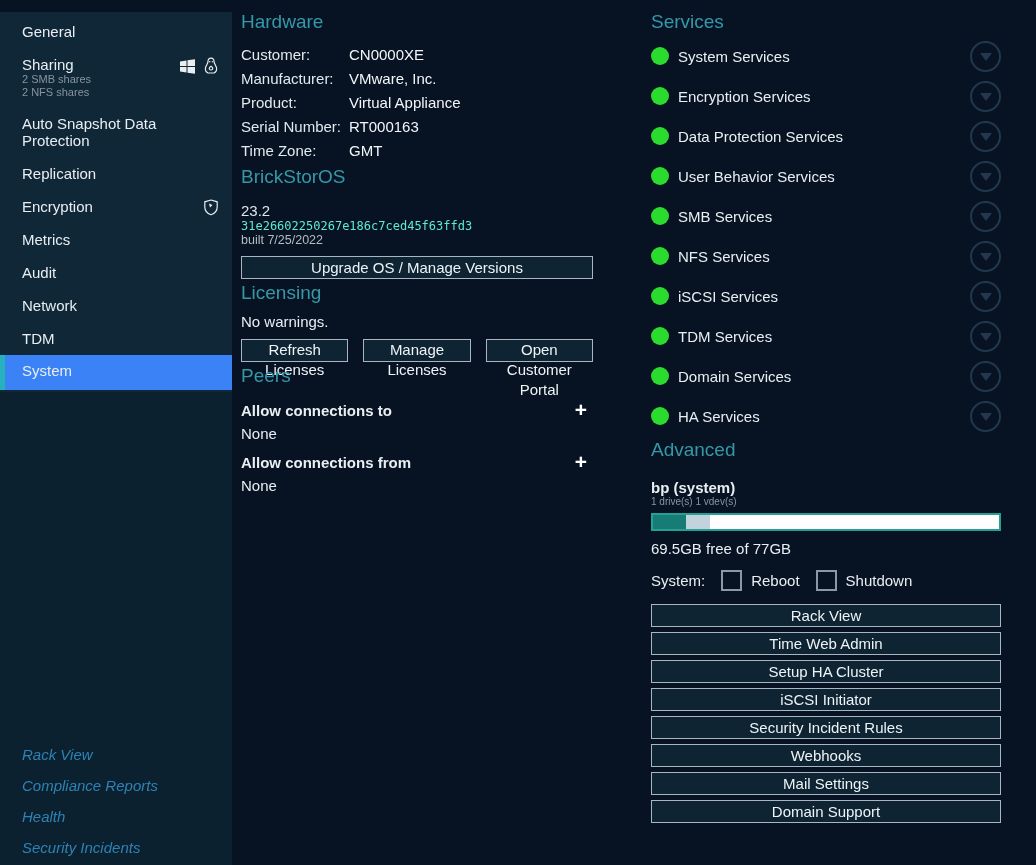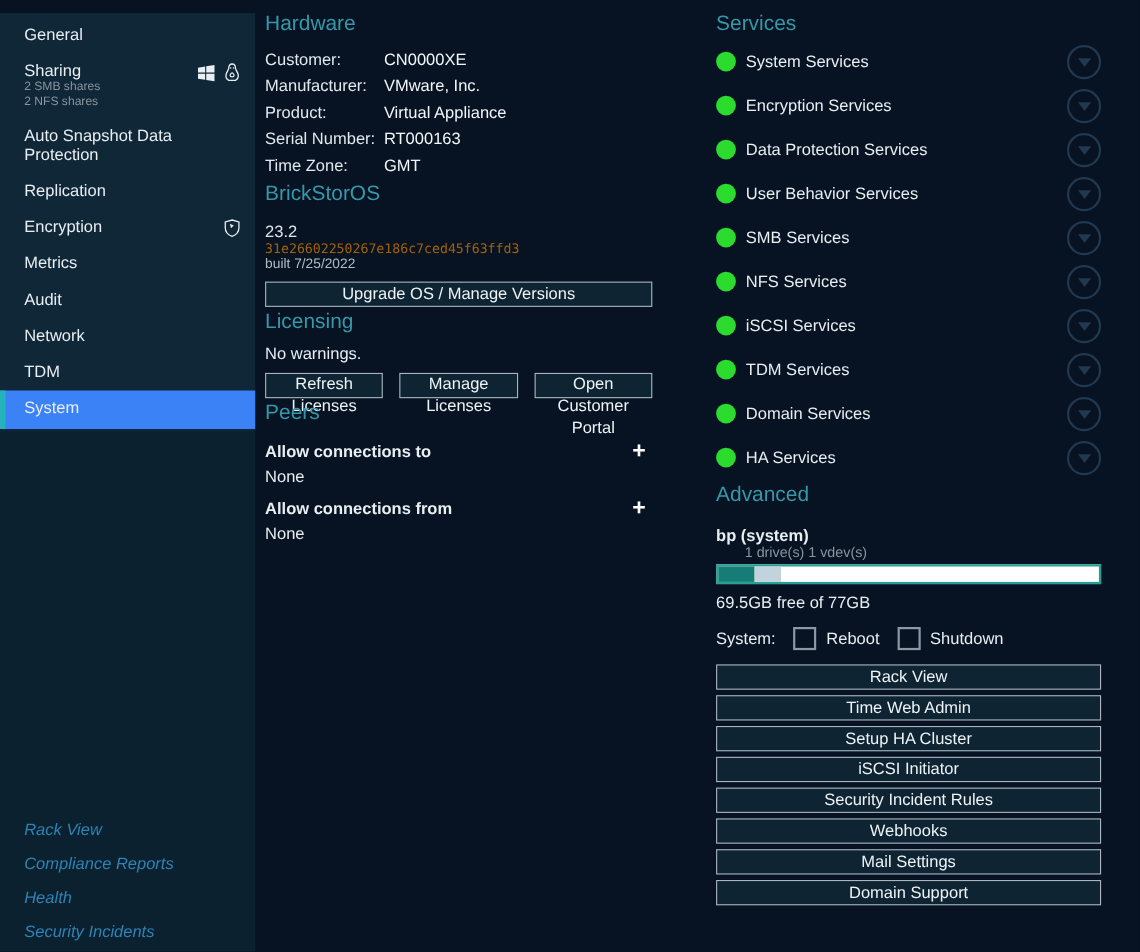--- a/index.html
+++ b/index.html
@@ -41,7 +41,7 @@
   
   .os-title{margin-top:34px;}
   .os-version{margin-top:11px;line-height:17px;color:#dde4e9;}
-  .os-hash{font-family:"DejaVu Sans Mono",monospace;font-size:12px;line-height:14px;color:#a16207;}
+  .os-hash{font-family:"DejaVu Sans Mono",monospace;font-size:12px;line-height:14px;color:#5eead4;}
   .os-built{font-size:12.5px;line-height:15px;color:#b3bdc5;}
   .btn{display:block;width:100%;height:23px;background:#0e2433;border:1px solid #a9b6bf;
     color:#eef3f6;font-size:15px;line-height:20px;text-align:center;cursor:pointer;

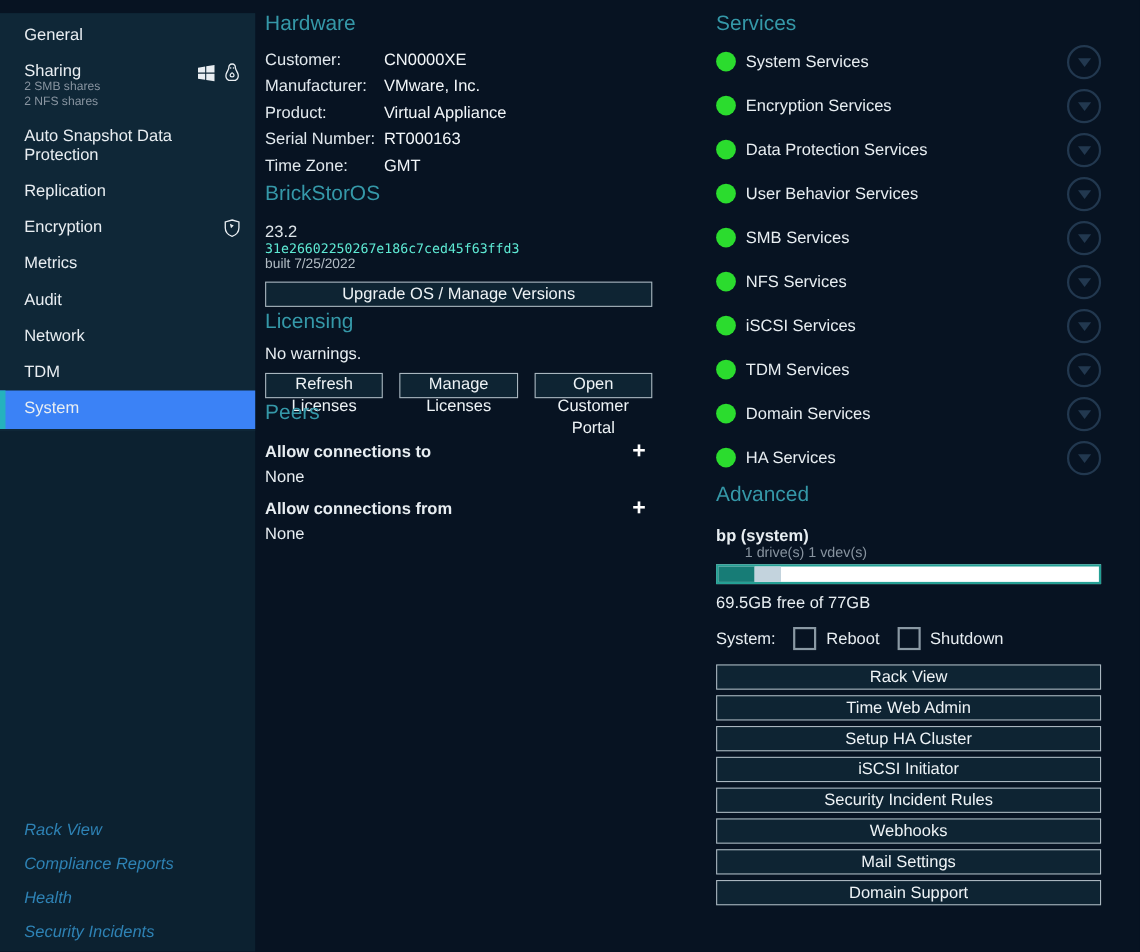--- a/index.html
+++ b/index.html
@@ -68,7 +68,7 @@
   
   .adv-title{margin-top:21px;}
   .pool-name{font-weight:bold;margin-top:15px;line-height:17px;}
-  .pool-detail{font-size:13px;line-height:12px;color:#8894a0;margin-left:26px;}
+  .pool-detail{font-size:10px;line-height:12px;color:#8894a0;}
   .bar{margin-top:5px;height:18px;border:2px solid var(--bar-border);background:#ffffff;display:flex;}
   .bar-used{background:var(--bar-used);height:100%;}
   .bar-snap{background:var(--bar-snapshot);height:100%;}

